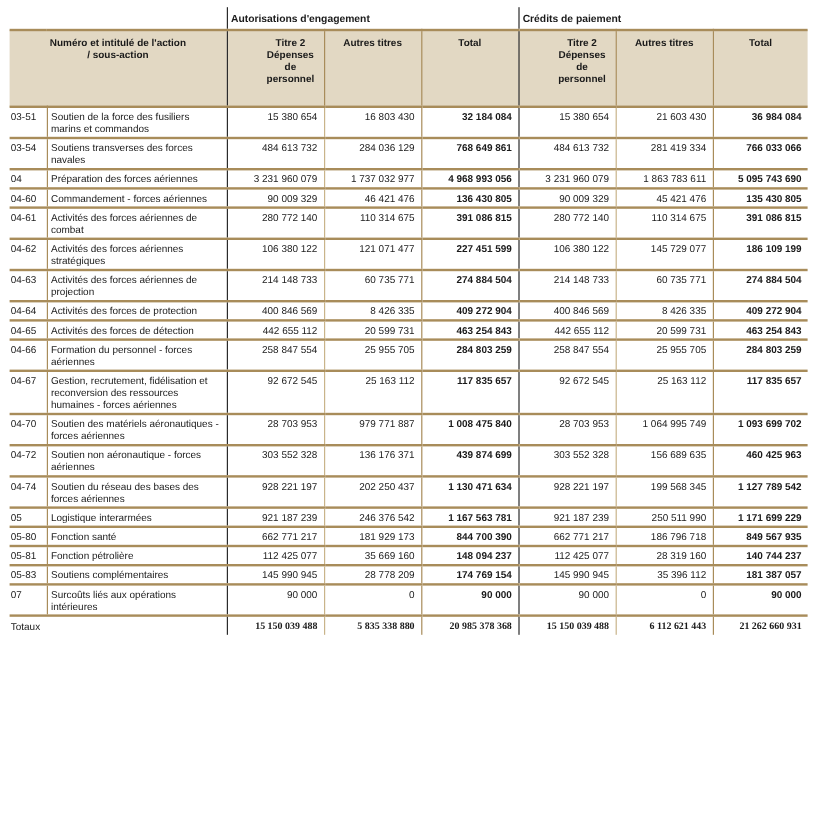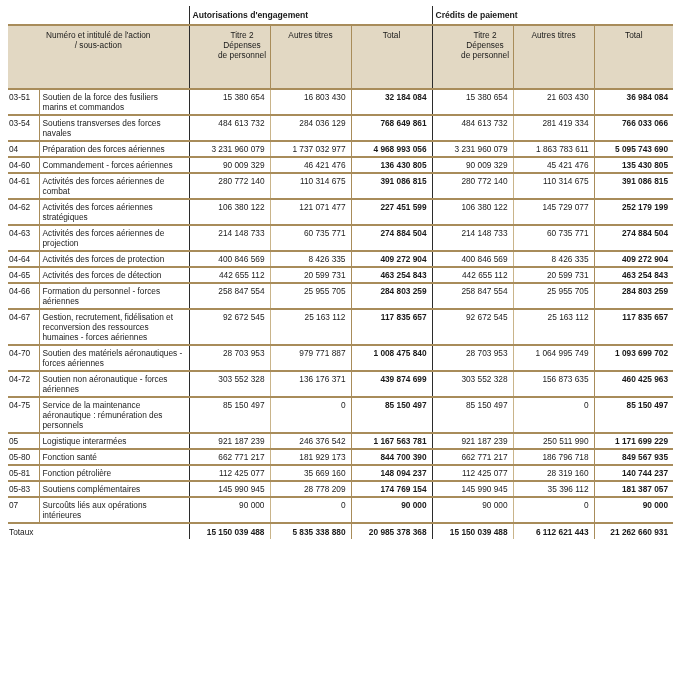--- a/index.html
+++ b/index.html
@@ -12,7 +12,7 @@
               background: #fff; border-bottom: 2px solid #a88c5a; }
     .grp th.first { border-bottom: 2px solid #a88c5a; }
     .grp th.sep { border-left: 1.5px solid #2b2b2b; }
-    .colhead th { background: #e2d8c3; font-weight: normal; text-align: center;
+    .colhead th { background: #e2d8c3; font-weight: bold; text-align: center;
                   height: 54px; padding: 4px 3px; border-bottom: 2px solid #a88c5a;
                   border-left: 1.5px solid #a88c5a; }
     .colhead th.lbl { border-left: none; }

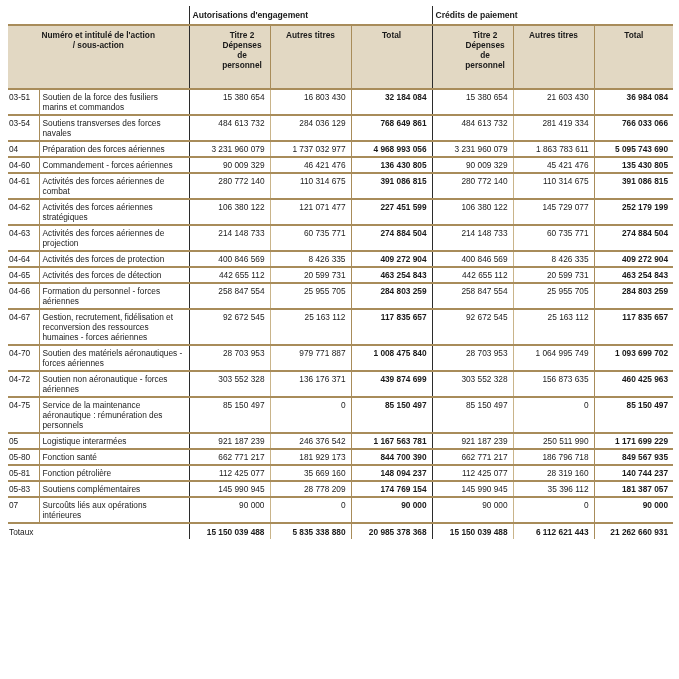--- a/index.html
+++ b/index.html
@@ -117,7 +117,7 @@
         <td class="num strong tot">227 451 599</td>
         <td class="num sep">106 380 122</td>
         <td class="num">145 729 077</td>
-        <td class="num strong tot">252 179 199</td>
+        <td class="num strong tot">186 109 199</td>
       </tr>
       <tr>
         <td class="code">04-63</td>

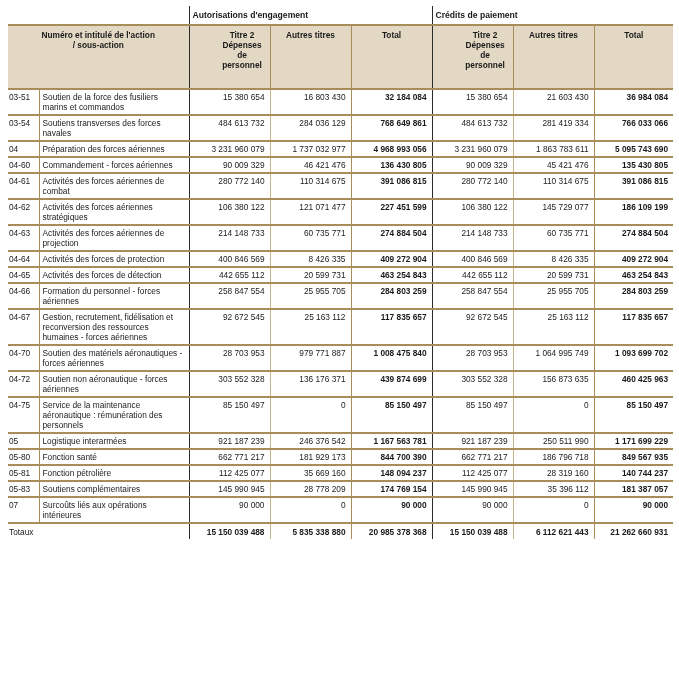--- a/index.html
+++ b/index.html
@@ -186,7 +186,7 @@
         <td class="num">136 176 371</td>
         <td class="num strong tot">439 874 699</td>
         <td class="num sep">303 552 328</td>
-        <td class="num">156 873 635</td>
+        <td class="num">156 689 635</td>
         <td class="num strong tot">460 425 963</td>
       </tr>
       <tr>

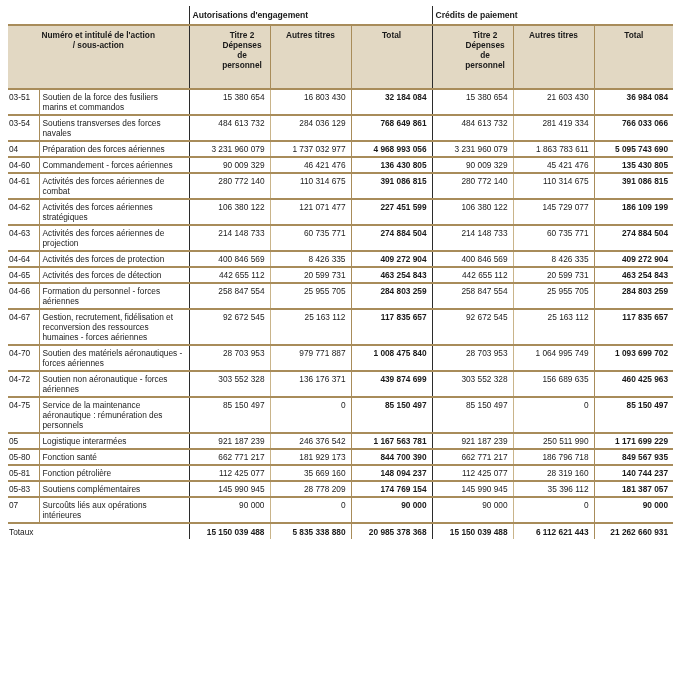--- a/index.html
+++ b/index.html
@@ -190,6 +190,16 @@
         <td class="num strong tot">460 425 963</td>
       </tr>
       <tr>
+        <td class="code">04-74</td>
+        <td class="label">Soutien du réseau des bases des forces aériennes</td>
+        <td class="num sep">928 221 197</td>
+        <td class="num">202 250 437</td>
+        <td class="num strong tot">1 130 471 634</td>
+        <td class="num sep">928 221 197</td>
+        <td class="num">199 568 345</td>
+        <td class="num strong tot">1 127 789 542</td>
+      </tr>
+      <tr>
         <td class="code">04-75</td>
         <td class="label">Service de la maintenance aéronautique : rémunération des personnels</td>
         <td class="num sep">85 150 497</td>

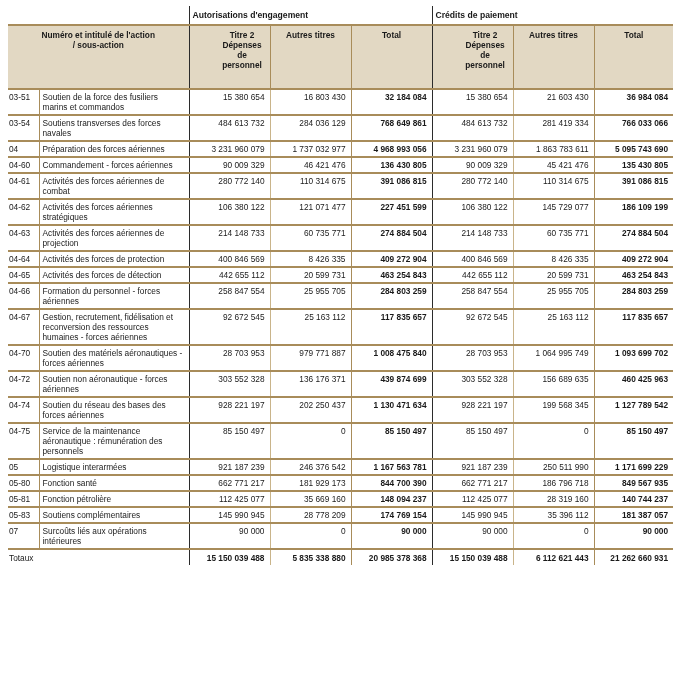--- a/index.html
+++ b/index.html
@@ -199,16 +199,6 @@
         <td class="num">199 568 345</td>
         <td class="num strong tot">1 127 789 542</td>
       </tr>
-      <tr>
-        <td class="code">04-75</td>
-        <td class="label">Service de la maintenance aéronautique : rémunération des personnels</td>
-        <td class="num sep">85 150 497</td>
-        <td class="num">0</td>
-        <td class="num strong tot">85 150 497</td>
-        <td class="num sep">85 150 497</td>
-        <td class="num">0</td>
-        <td class="num strong tot">85 150 497</td>
-      </tr>
       <tr class="bold">
         <td class="code">05</td>
         <td class="label">Logistique interarmées</td>

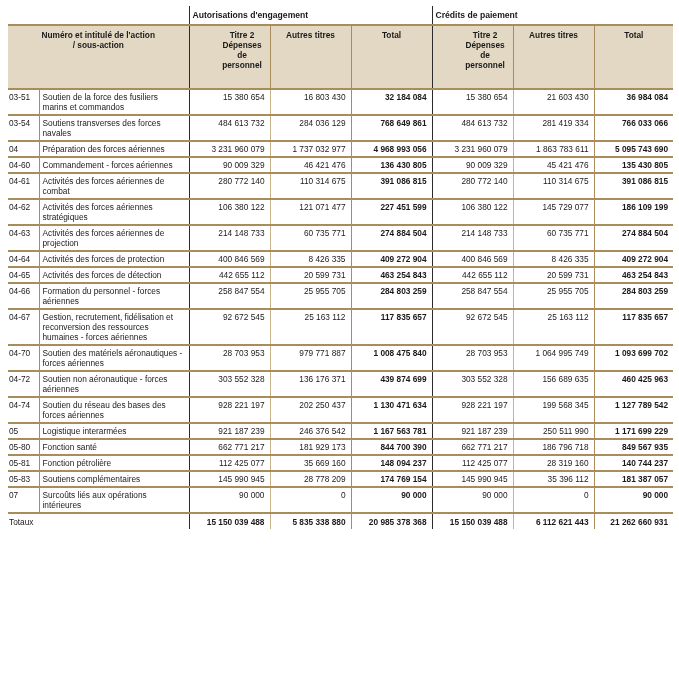--- a/index.html
+++ b/index.html
@@ -26,7 +26,7 @@
     tr.bold td.label { font-weight: normal; }
     tr.totals td { border-top: 1.5px solid #1a1a1a; border-bottom: none; padding-top: 3px; }
     tr.totals td.code { border-right: none; }
-    tr.totals td.num { font-weight: bold; }
+    tr.totals td.num { font-weight: bold; font-family: Liberation Serif, serif; }
   </style>
 </head>
 <body>

